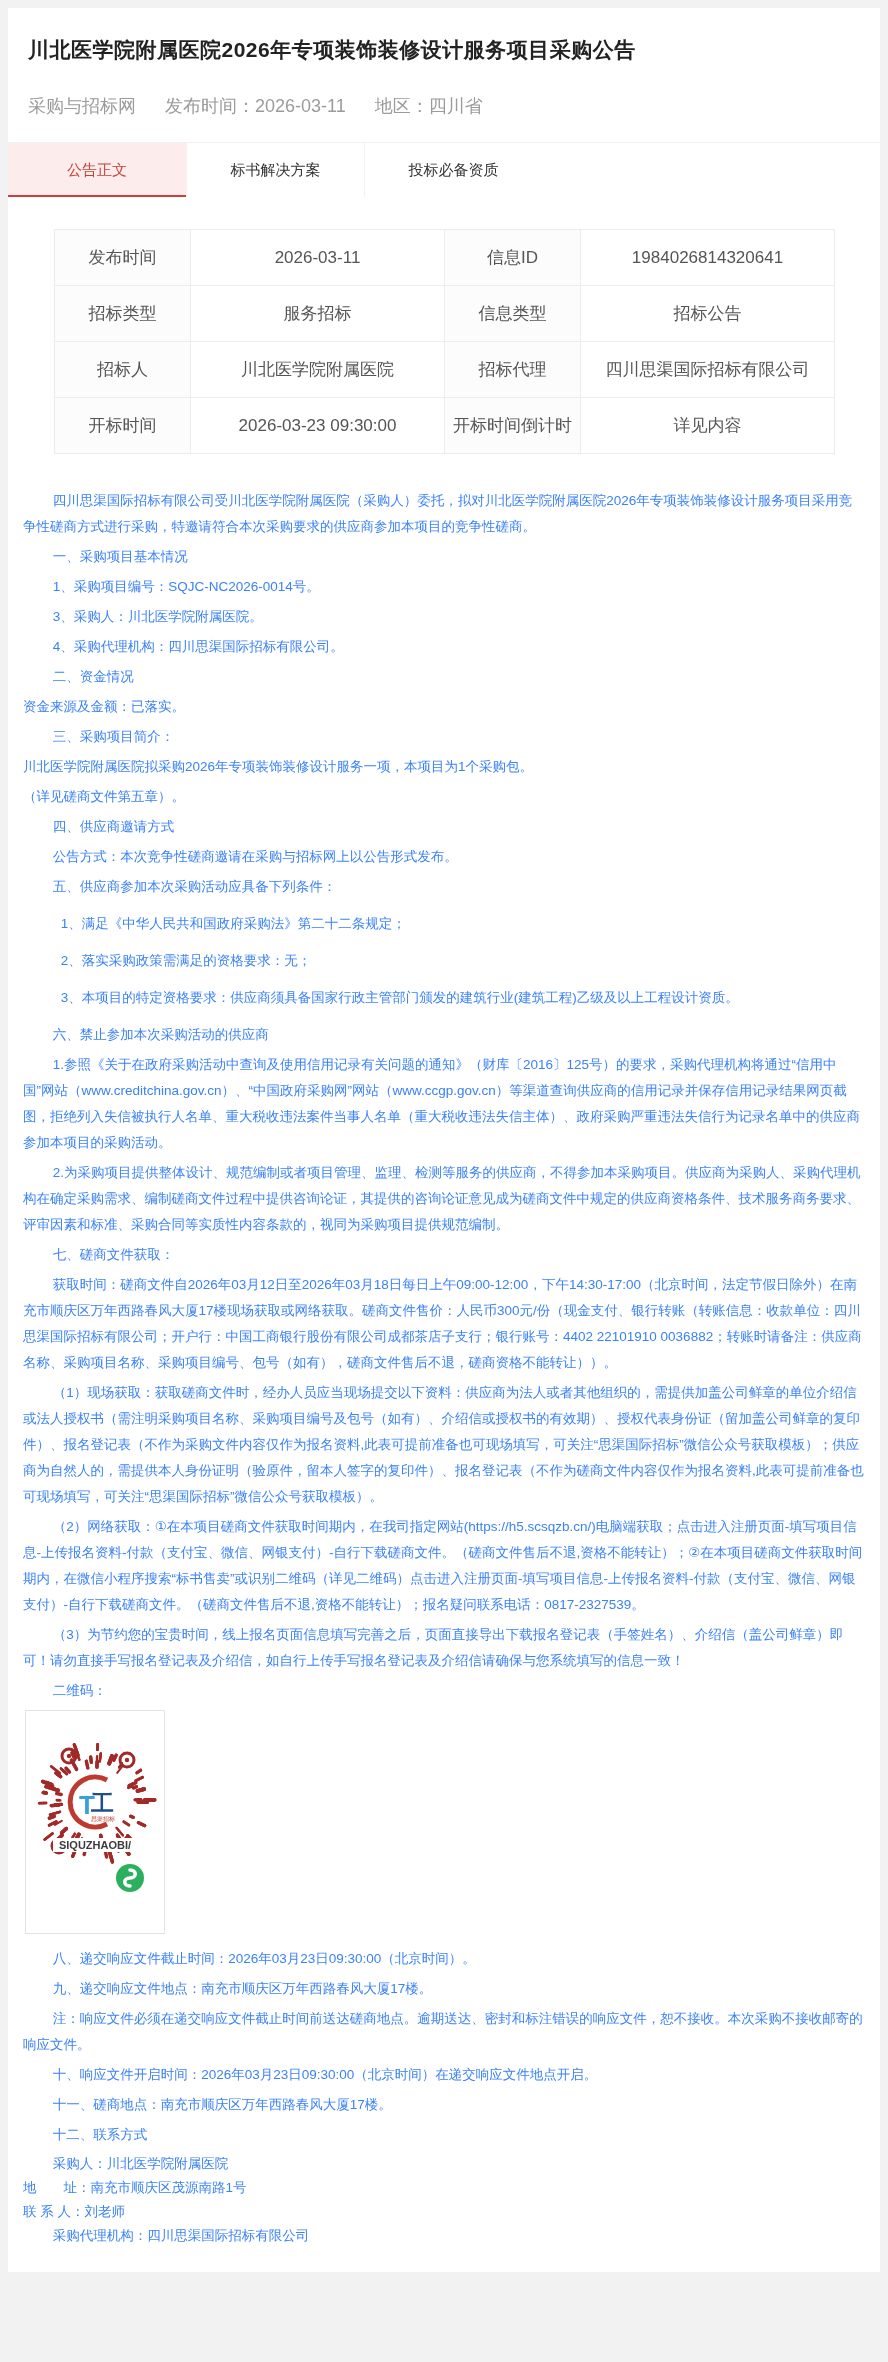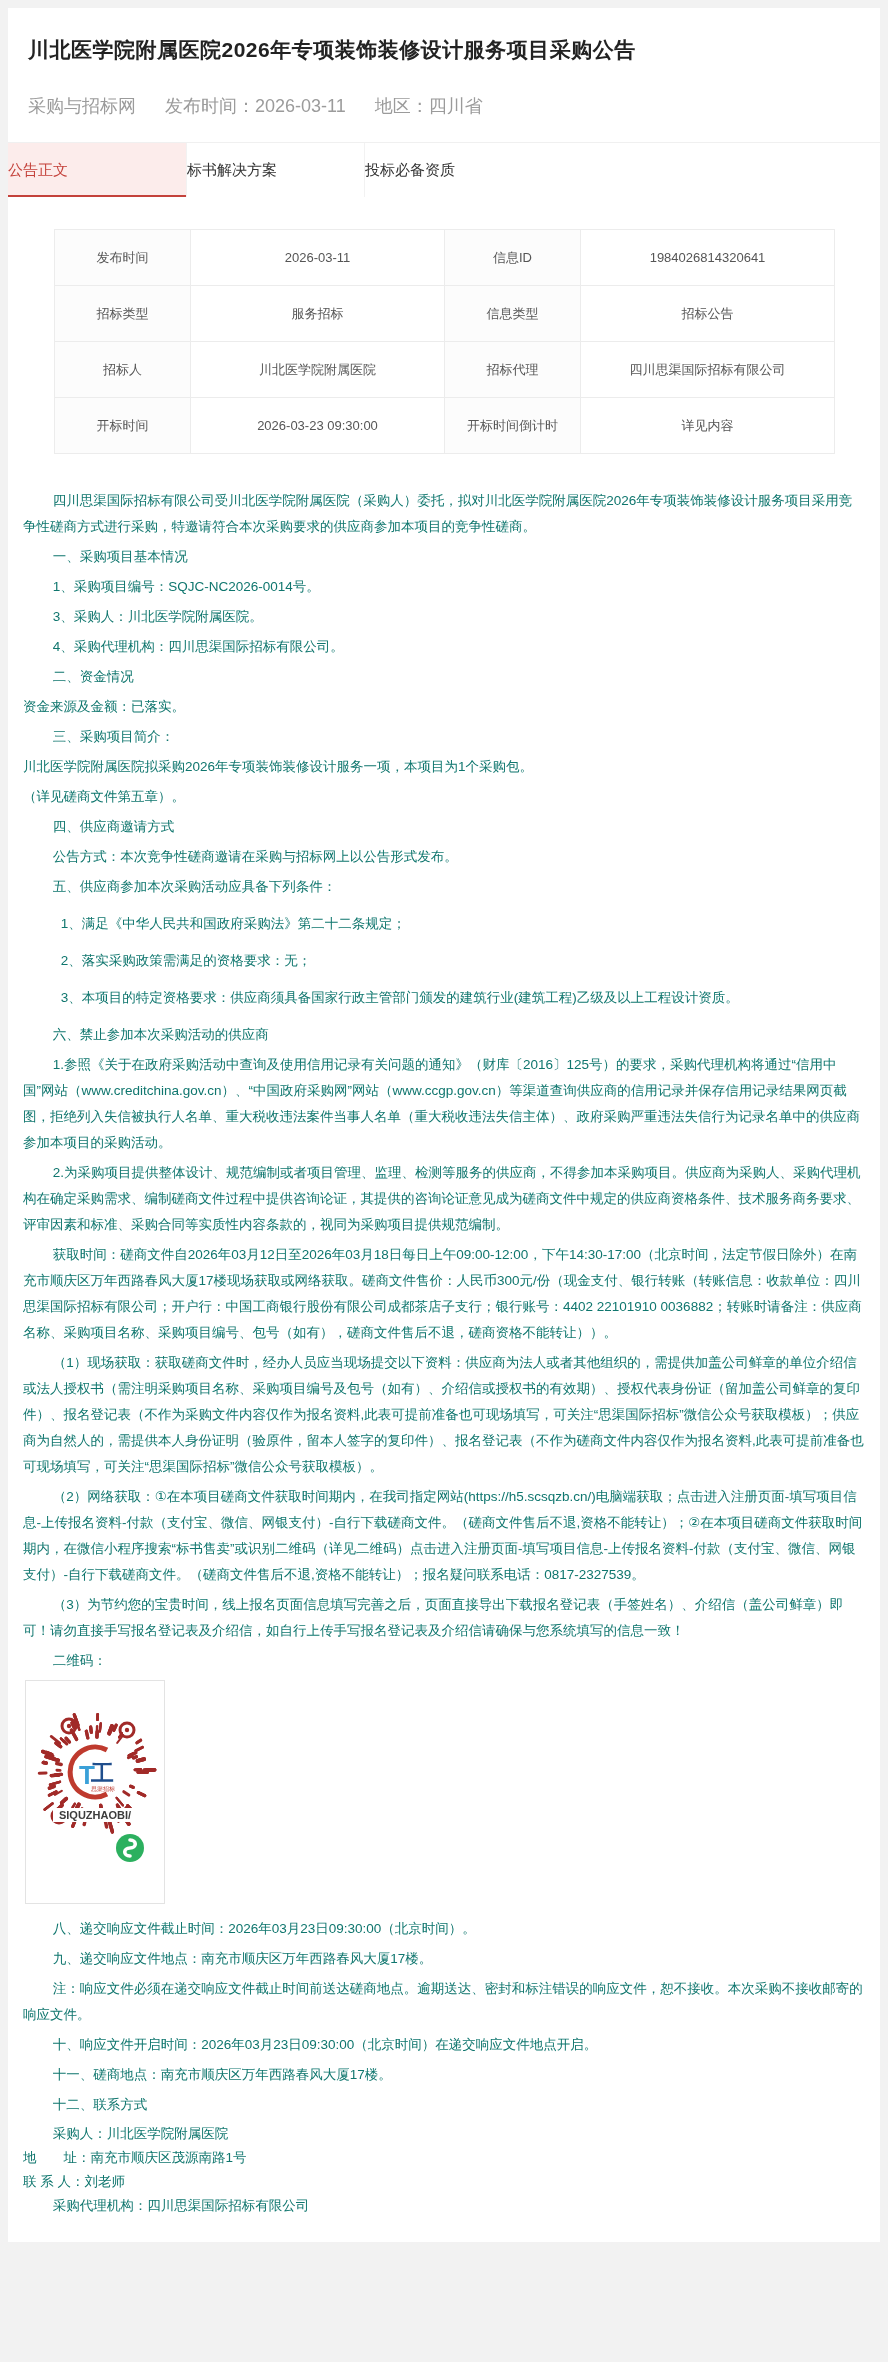--- a/index.html
+++ b/index.html
@@ -10,7 +10,7 @@
   .meta{color:#9b9b9b;font-size:18px;padding:30px 0 24px;}
   .meta span{margin-right:24px;}
   .tabs{display:flex;border-top:1px solid #f0f0f0;}
-  .tab{width:178px;height:54px;line-height:54px;font-size:15px;color:#333;
+  .tab{width:178px;height:54px;line-height:54px;text-align:center;font-size:15px;color:#333;
        background:#fff;border-left:1px solid #f2f2f2;box-sizing:border-box;cursor:pointer;}
   .tab:first-child{border-left:none;}
   .tab.active{background:#fceceb;color:#c4423b;border-bottom:2px solid #c4423b;font-weight:500;}

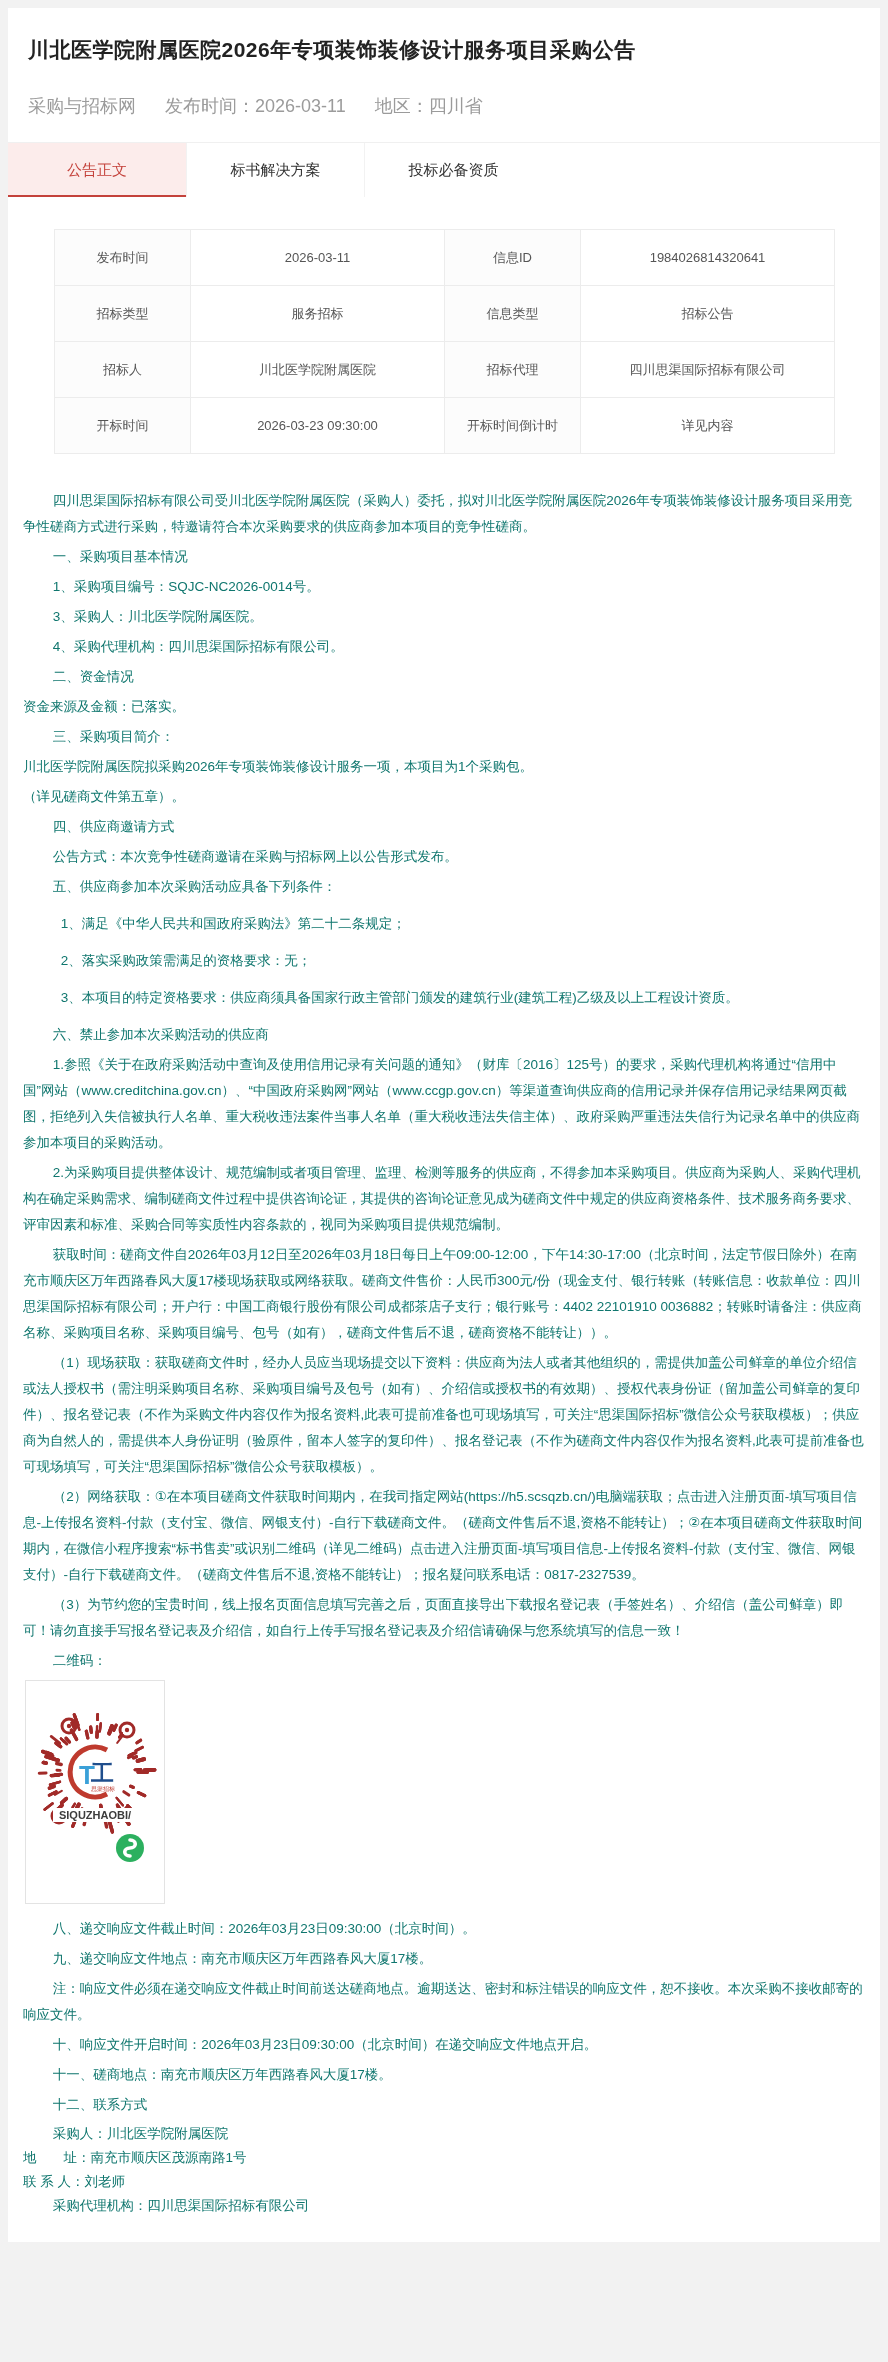--- a/index.html
+++ b/index.html
@@ -17,7 +17,7 @@
   .tablebox{margin:32px 46px 26px;border-top:1px solid #ececec;border-left:1px solid #ececec;width:780px;box-sizing:content-box;}
   .trow{display:flex;}
   .tcell{border-right:1px solid #ececec;border-bottom:1px solid #ececec;height:56px;display:flex;
-         align-items:center;justify-content:center;font-size:13px;color:#555;box-sizing:border-box;}
+         align-items:center;justify-content:center;font-size:17px;color:#555;box-sizing:border-box;}
   .tlab{width:136px;background:#fcfcfc;}
   .tval{width:254px;}
   .doc{padding:4px 15px 0;font-size:13.5px;color:#0f766e;}

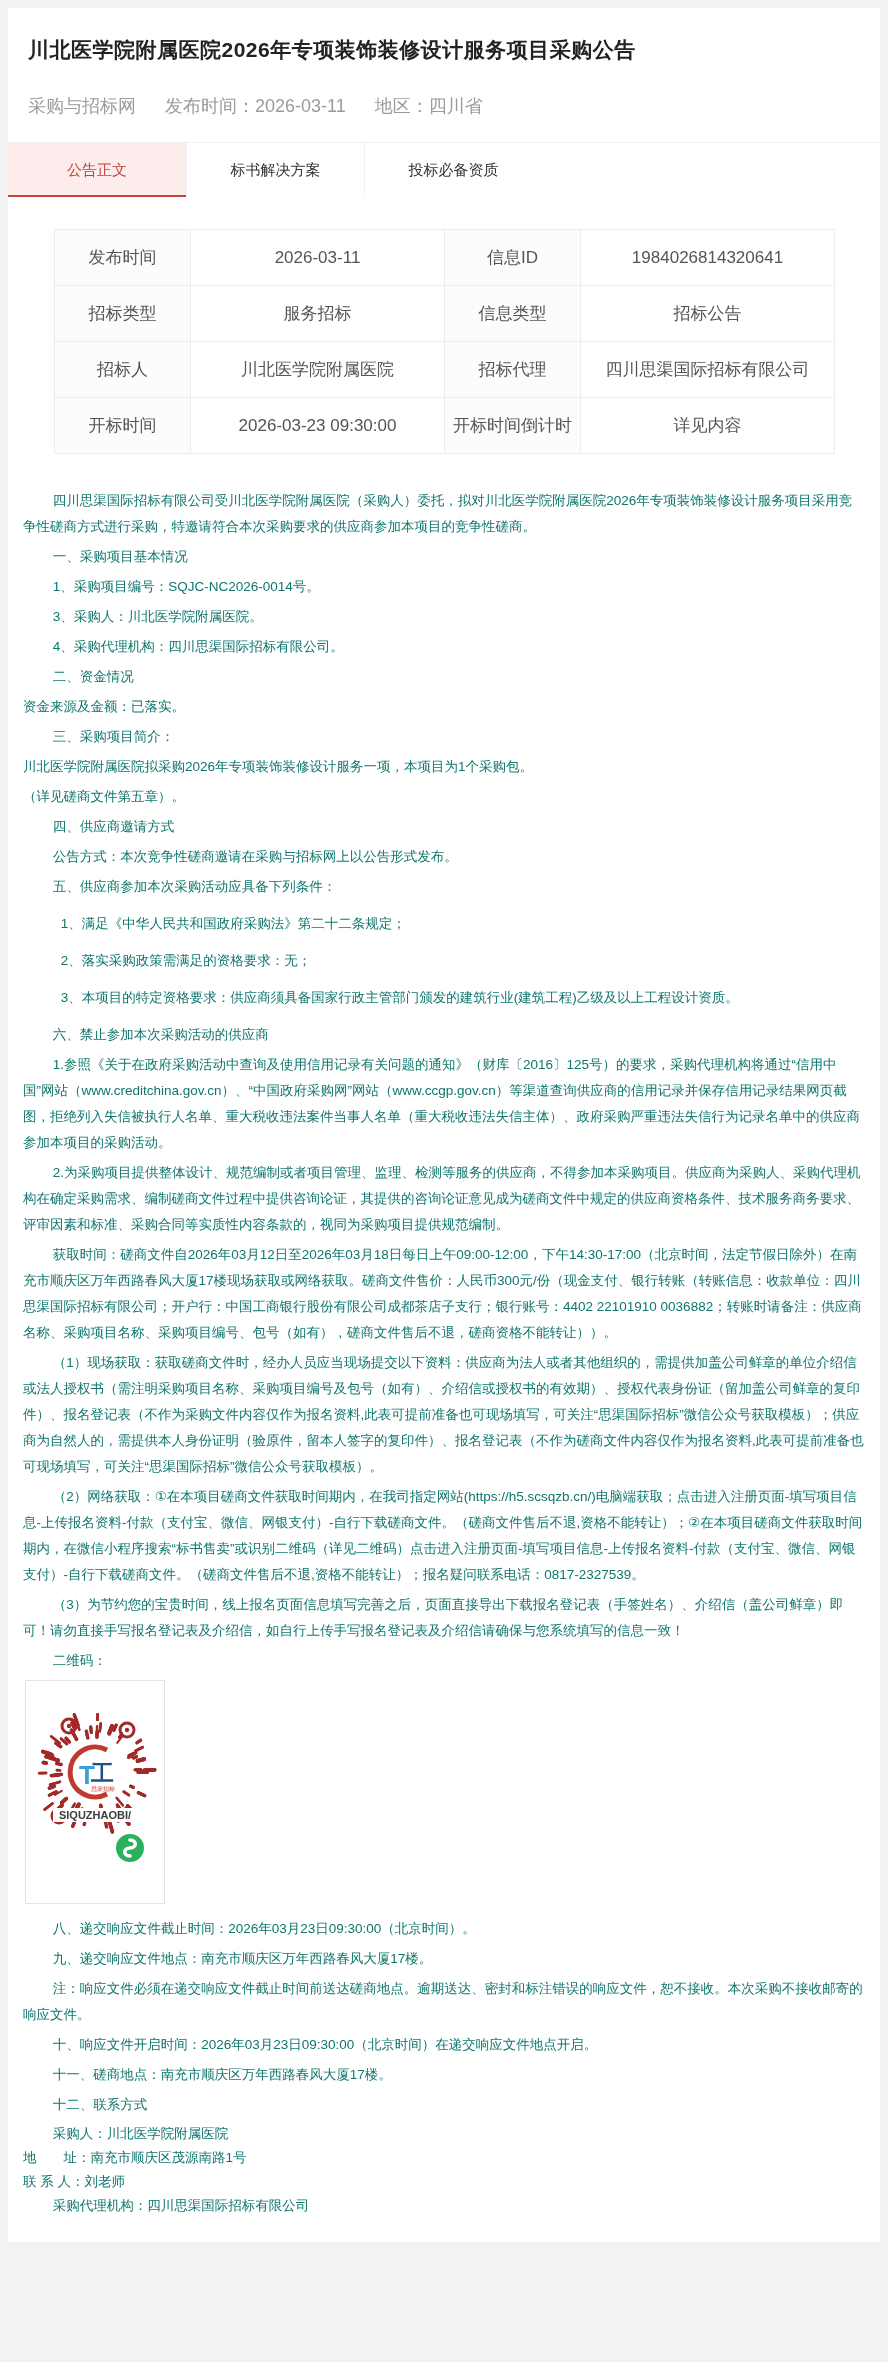--- a/index.html
+++ b/index.html
@@ -20,7 +20,7 @@
          align-items:center;justify-content:center;font-size:17px;color:#555;box-sizing:border-box;}
   .tlab{width:136px;background:#fcfcfc;}
   .tval{width:254px;}
-  .doc{padding:4px 15px 0;font-size:13.5px;color:#0f766e;}
+  .doc{padding:4px 15px 0;font-size:13.5px;color:#3b82f6;}
   .doc p{margin:4px 0;line-height:26px;}
   .doc p.i{text-indent:2.2em;}
   .doc p.n{text-indent:0;}

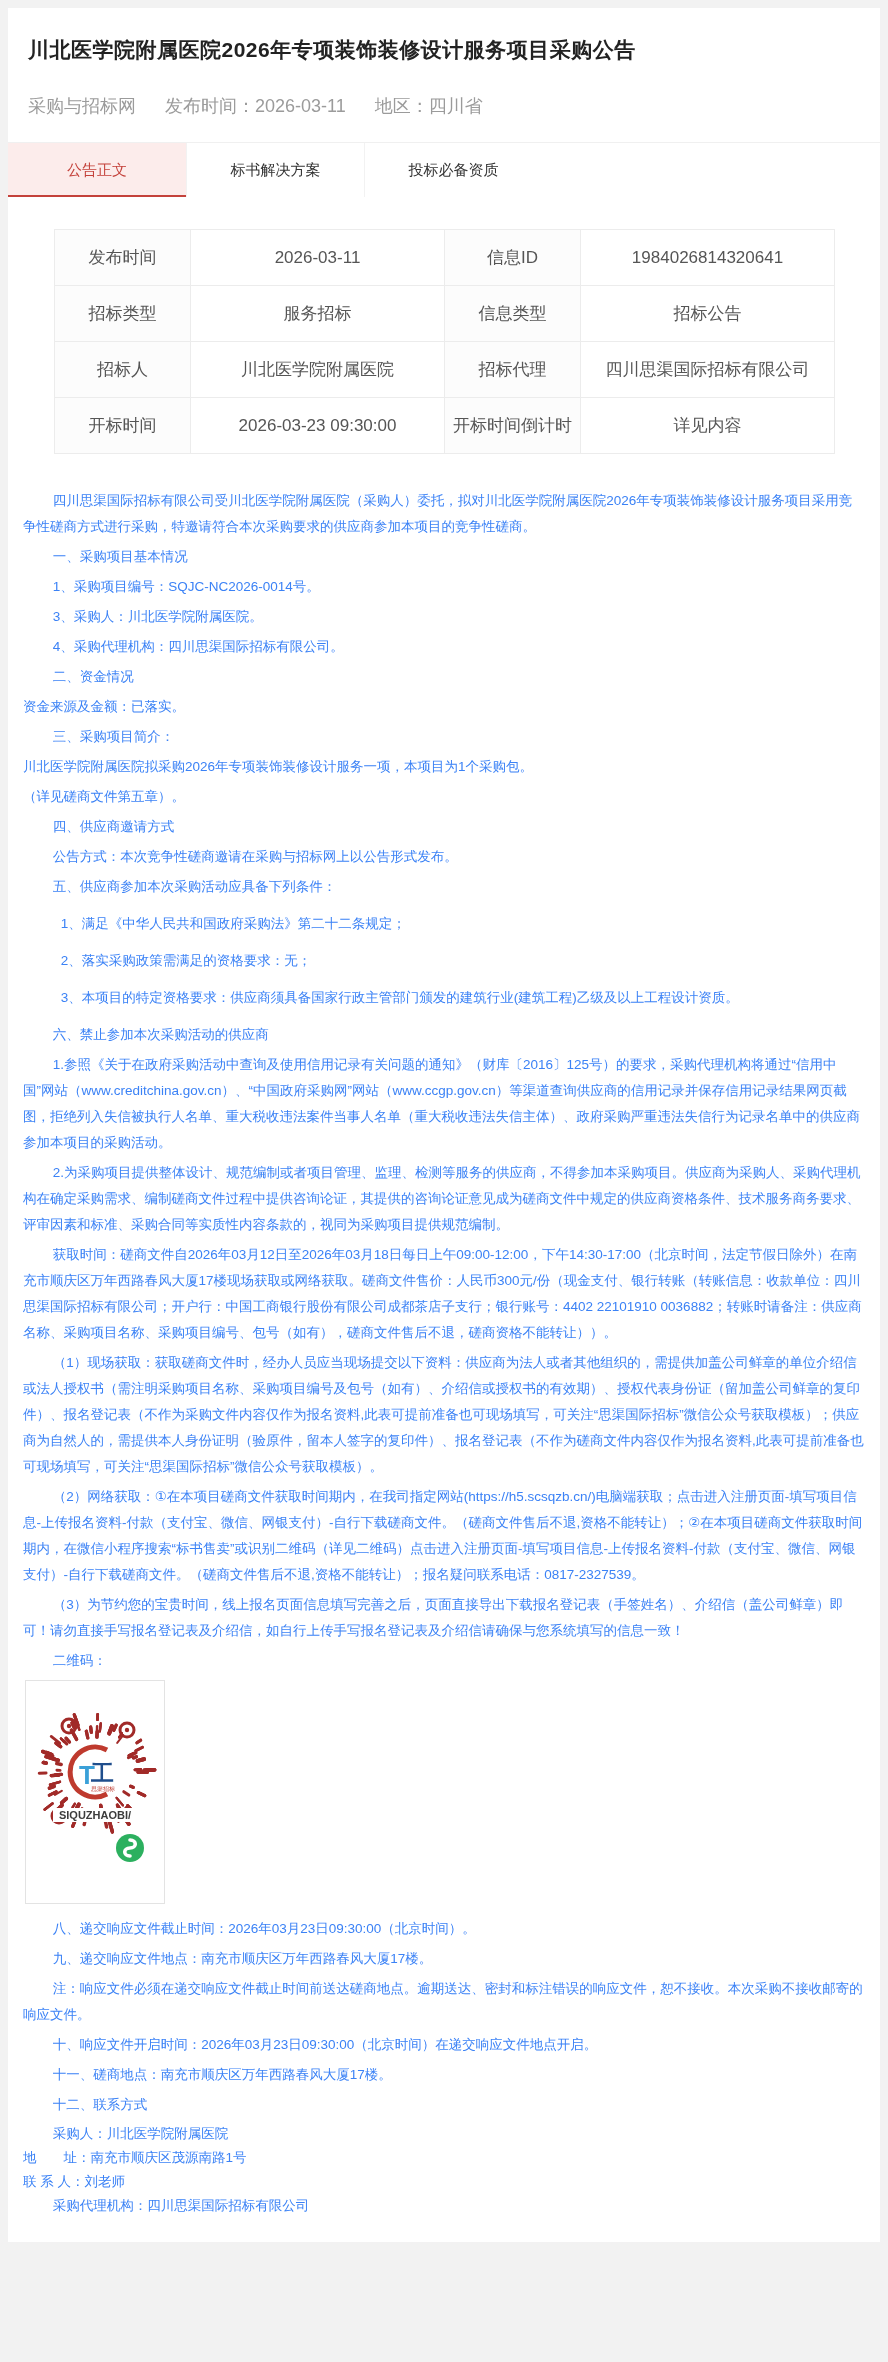--- a/index.html
+++ b/index.html
@@ -98,6 +98,7 @@
         <p class="i">六、禁止参加本次采购活动的供应商</p>
         <p class="i">1.参照《关于在政府采购活动中查询及使用信用记录有关问题的通知》（财库〔2016〕125号）的要求，采购代理机构将通过“信用中国”网站（www.creditchina.gov.cn）、“中国政府采购网”网站（www.ccgp.gov.cn）等渠道查询供应商的信用记录并保存信用记录结果网页截图，拒绝列入失信被执行人名单、重大税收违法案件当事人名单（重大税收违法失信主体）、政府采购严重违法失信行为记录名单中的供应商参加本项目的采购活动。</p>
         <p class="i">2.为采购项目提供整体设计、规范编制或者项目管理、监理、检测等服务的供应商，不得参加本采购项目。供应商为采购人、采购代理机构在确定采购需求、编制磋商文件过程中提供咨询论证，其提供的咨询论证意见成为磋商文件中规定的供应商资格条件、技术服务商务要求、评审因素和标准、采购合同等实质性内容条款的，视同为采购项目提供规范编制。</p>
+        <p class="i">七、磋商文件获取：</p>
         <p class="i">获取时间：磋商文件自2026年03月12日至2026年03月18日每日上午09:00-12:00，下午14:30-17:00（北京时间，法定节假日除外）在南充市顺庆区万年西路春风大厦17楼现场获取或网络获取。磋商文件售价：人民币300元/份（现金支付、银行转账（转账信息：收款单位：四川思渠国际招标有限公司；开户行：中国工商银行股份有限公司成都茶店子支行；银行账号：4402 22101910 0036882；转账时请备注：供应商名称、采购项目名称、采购项目编号、包号（如有），磋商文件售后不退，磋商资格不能转让））。</p>
         <p class="i">（1）现场获取：获取磋商文件时，经办人员应当现场提交以下资料：供应商为法人或者其他组织的，需提供加盖公司鲜章的单位介绍信或法人授权书（需注明采购项目名称、采购项目编号及包号（如有）、介绍信或授权书的有效期）、授权代表身份证（留加盖公司鲜章的复印件）、报名登记表（不作为采购文件内容仅作为报名资料,此表可提前准备也可现场填写，可关注“思渠国际招标”微信公众号获取模板）；供应商为自然人的，需提供本人身份证明（验原件，留本人签字的复印件）、报名登记表（不作为磋商文件内容仅作为报名资料,此表可提前准备也可现场填写，可关注“思渠国际招标”微信公众号获取模板）。</p>
         <p class="i">（2）网络获取：①在本项目磋商文件获取时间期内，在我司指定网站(https://h5.scsqzb.cn/)电脑端获取；点击进入注册页面-填写项目信息-上传报名资料-付款（支付宝、微信、网银支付）-自行下载磋商文件。（磋商文件售后不退,资格不能转让）；②在本项目磋商文件获取时间期内，在微信小程序搜索“标书售卖”或识别二维码（详见二维码）点击进入注册页面-填写项目信息-上传报名资料-付款（支付宝、微信、网银支付）-自行下载磋商文件。（磋商文件售后不退,资格不能转让）；报名疑问联系电话：0817-2327539。</p>

